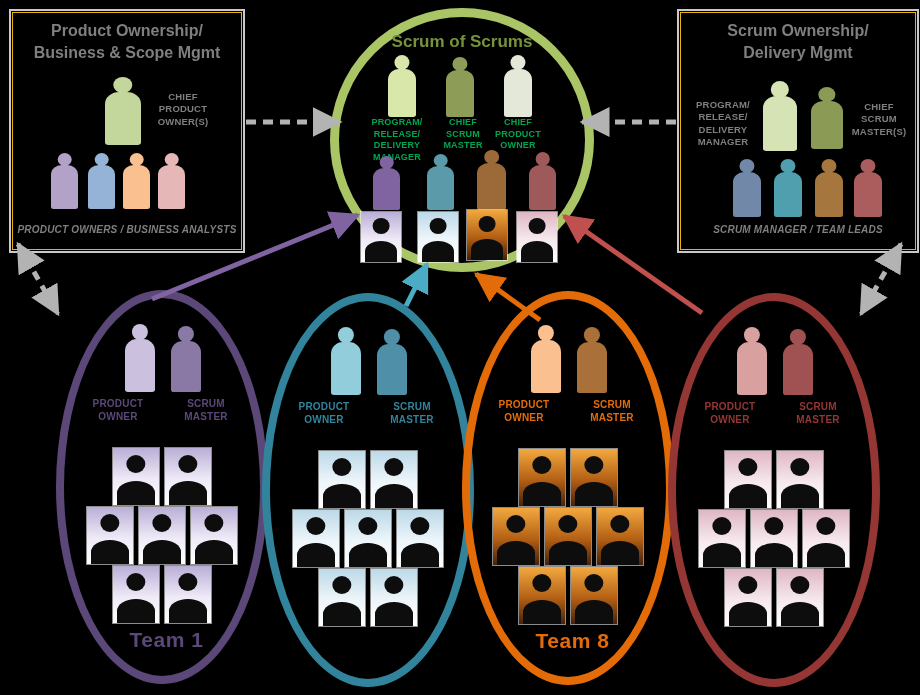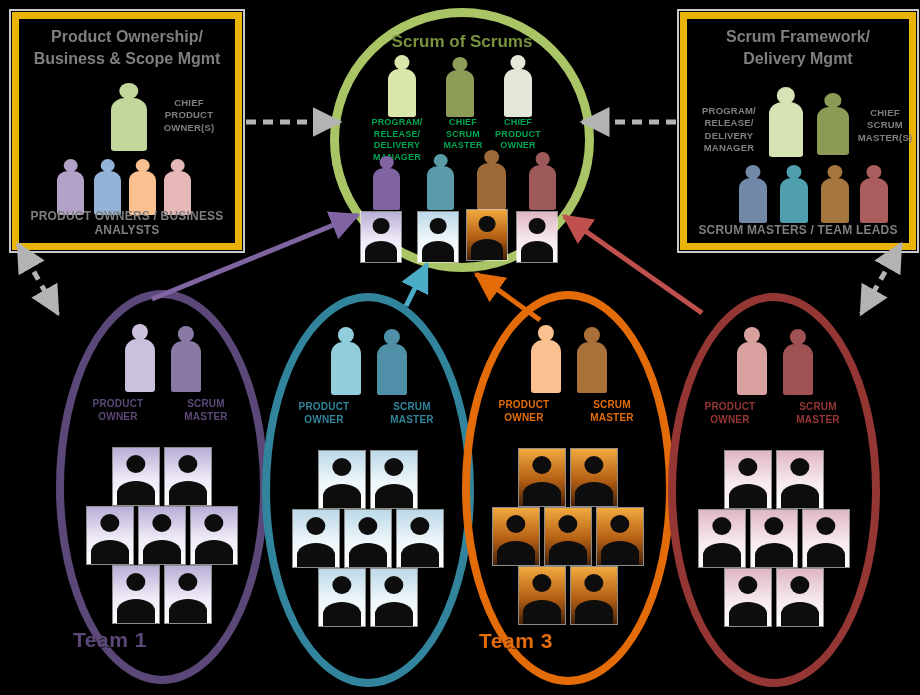--- a/index.html
+++ b/index.html
@@ -13,7 +13,7 @@
   
   .panel{
     position:absolute;box-sizing:border-box;
-    border:7px solid #eab308;outline:2px solid #c9c9c9;outline-offset:1px;
+    border:1px solid #eab308;outline:2px solid #c9c9c9;outline-offset:1px;
     background:transparent;
   }
   .panel-title{

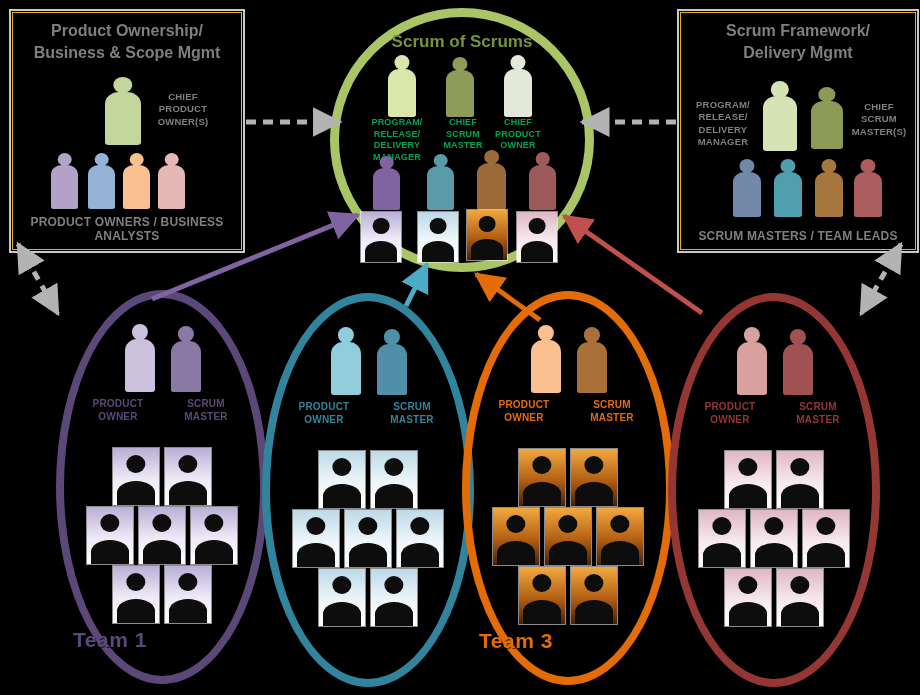--- a/index.html
+++ b/index.html
@@ -112,7 +112,7 @@
 </div>
 
 <div class="panel" style="left:680px;top:12px;width:236px;height:238px;">
-  <div class="panel-title pre">Scrum Framework/
+  <div class="panel-title pre">Scrum Ownership/
 Delivery Mgmt</div>
   <div class="panel-role pre" style="left:4px;top:86px;width:76px;">PROGRAM/
 RELEASE/

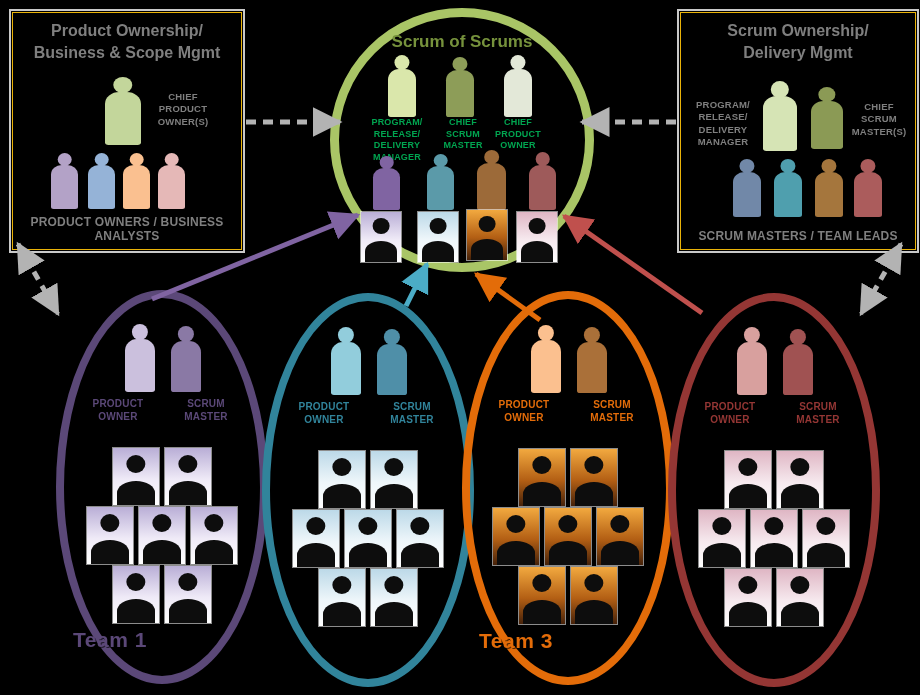--- a/index.html
+++ b/index.html
@@ -25,8 +25,8 @@
     font-size:9.5px;line-height:1.3;letter-spacing:.2px;
   }
   .panel-caption{
-    position:absolute;left:0;right:0;bottom:6px;text-align:center;
-    color:#7f7f7f;font-weight:bold;font-size:12px;letter-spacing:.2px;
+    position:absolute;left:0;right:0;bottom:14px;text-align:center;
+    color:#7f7f7f;font-weight:bold;font-size:10px;letter-spacing:.2px;font-style:italic;
   }
 
   

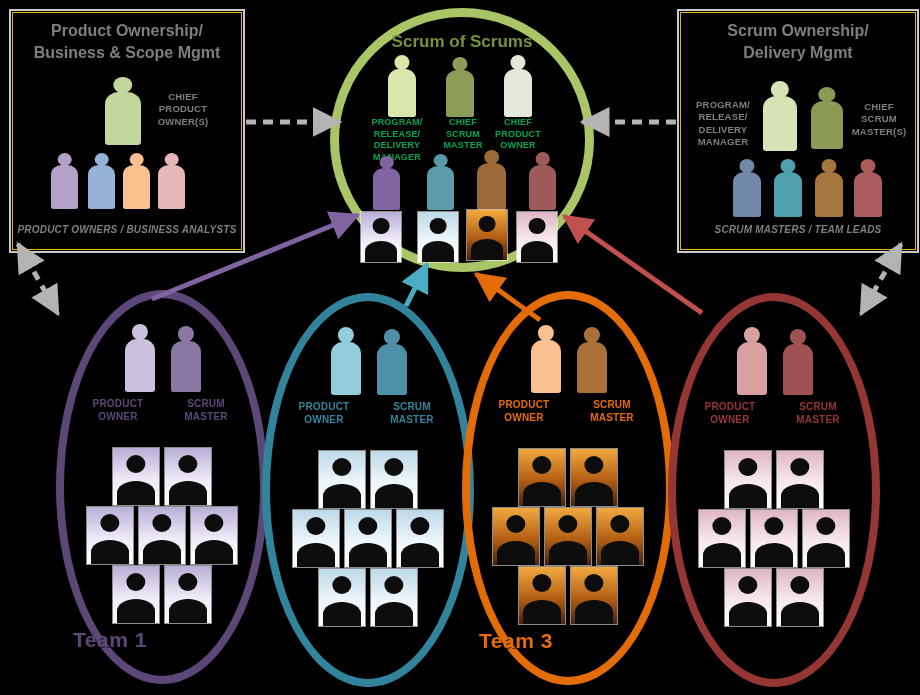--- a/index.html
+++ b/index.html
@@ -127,7 +127,7 @@
   <span class="person" style="--c:#4f9fae;left:93px;top:146px;width:28px;height:58px;"></span>
   <span class="person" style="--c:#a5763d;left:134px;top:146px;width:28px;height:58px;"></span>
   <span class="person" style="--c:#ab5c5c;left:173px;top:146px;width:28px;height:58px;"></span>
-  <div class="panel-caption">SCRUM MASTERS / TEAM LEADS</div>
+  <div class="panel-caption">SCRUM MANAGER / TEAM LEADS</div>
 </div>
 
 <div class="ring"></div>

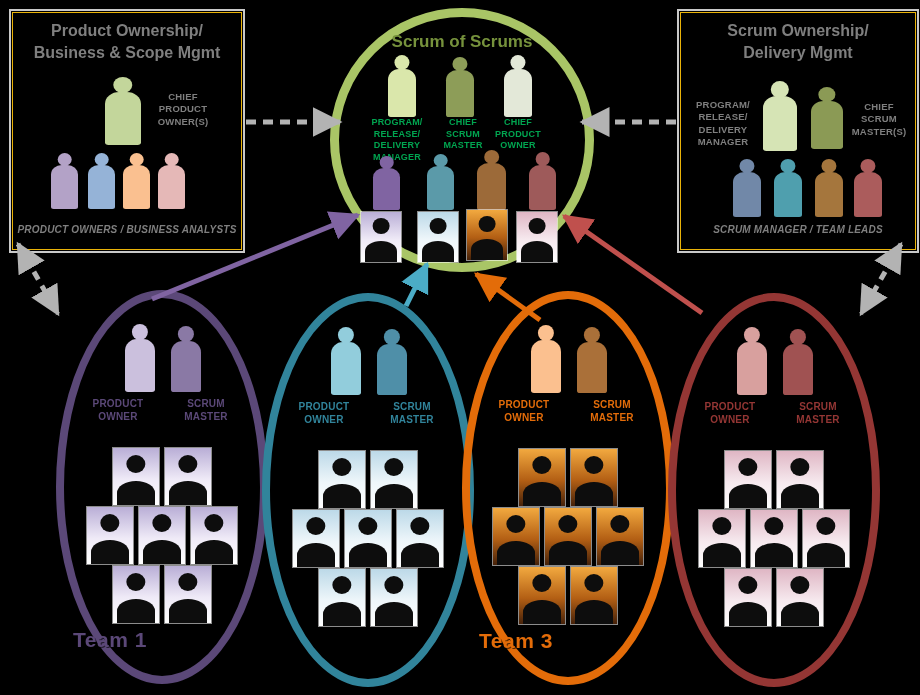--- a/index.html
+++ b/index.html
@@ -83,7 +83,7 @@
   .team .po-label{left:8px;}
   .team .sm-label{left:96px;}
   .team-name{
-    position:absolute;top:330px;left:9px;right:0;text-align:left;
+    position:absolute;top:330px;left:9px;right:0;text-align:center;
     font-weight:bold;font-size:21px;letter-spacing:.5px;
     text-shadow:1px 1px 0 rgba(0,0,0,.6);
   }

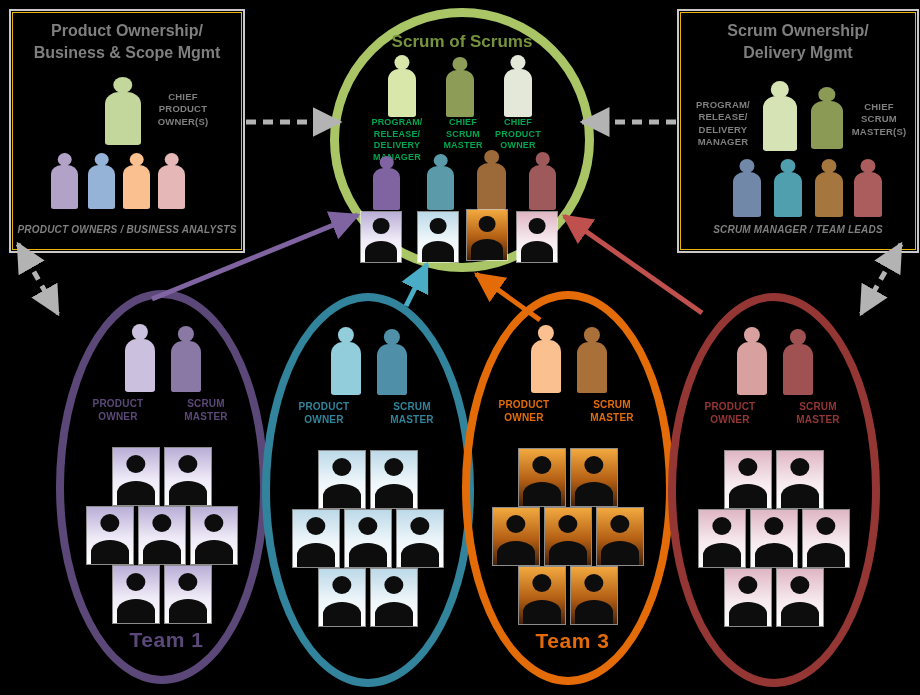--- a/index.html
+++ b/index.html
@@ -205,7 +205,7 @@
   <span class="photo pg3" style="left:127px;top:209px;"></span>
   <span class="photo pg3" style="left:49px;top:268px;"></span>
   <span class="photo pg3" style="left:101px;top:268px;"></span>
-  <div class="team-name">Team 3</div>
+  <div class="team-name">Team 8</div>
 </div>
 
 <div class="team t4" style="left:668px;top:293px;">

